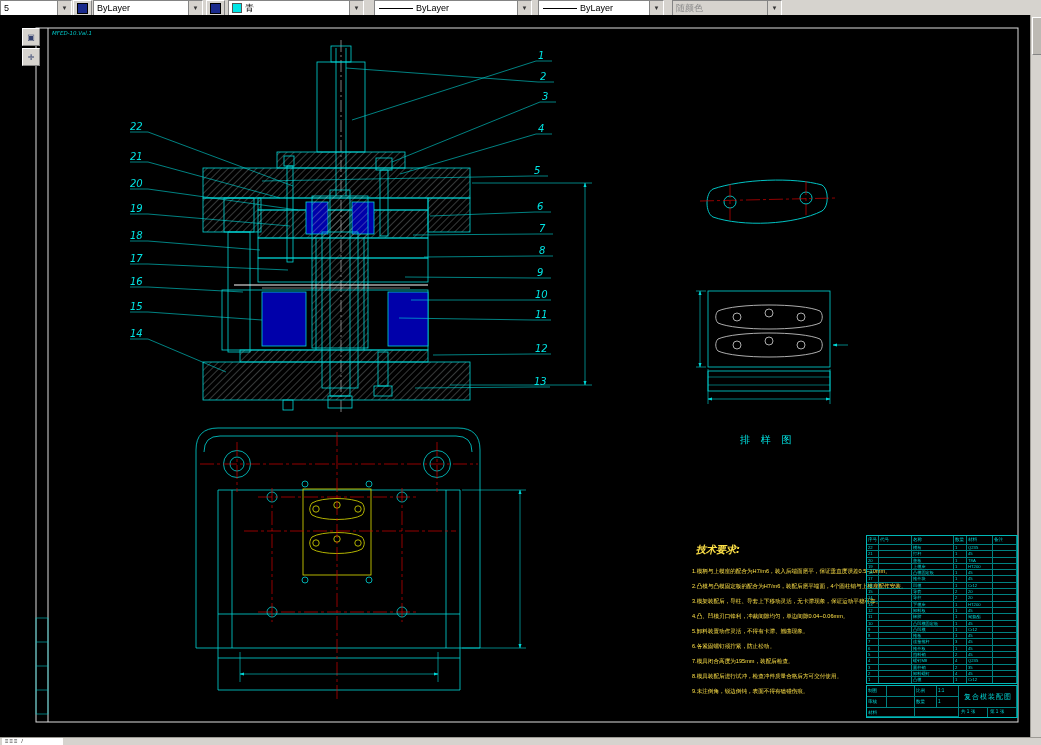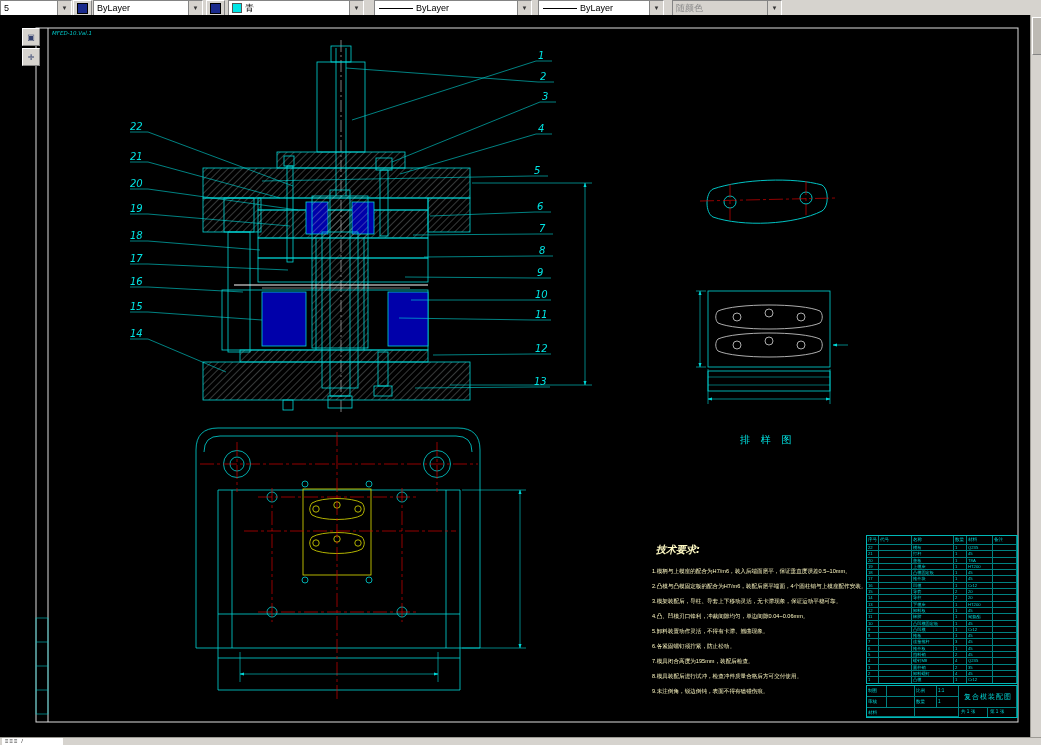--- a/index.html
+++ b/index.html
@@ -40,7 +40,7 @@
   .callout{position:absolute;color:#00e5e5;font:italic 10px "DejaVu Sans",sans-serif;}
   .sheet-note{position:absolute;left:52px;top:15px;color:#00c8c8;font:italic 5.5px "DejaVu Sans",sans-serif;}
   .strip-label{position:absolute;left:740px;top:389px;color:#00e5e5;font-size:10px;letter-spacing:4px;margin-top:29px;}
-  .techreq{position:absolute;left:652px;top:528px;width:240px;color:#fef9c3;}
+  .techreq{position:absolute;left:692px;top:528px;width:240px;color:#fde047;}
   .techreq .tr-title{font:italic bold 10px "DejaVu Sans",sans-serif;margin:0 0 7px 4px;}
   .techreq .tr-item{font-size:5.6px;line-height:15px;white-space:nowrap;}
   

